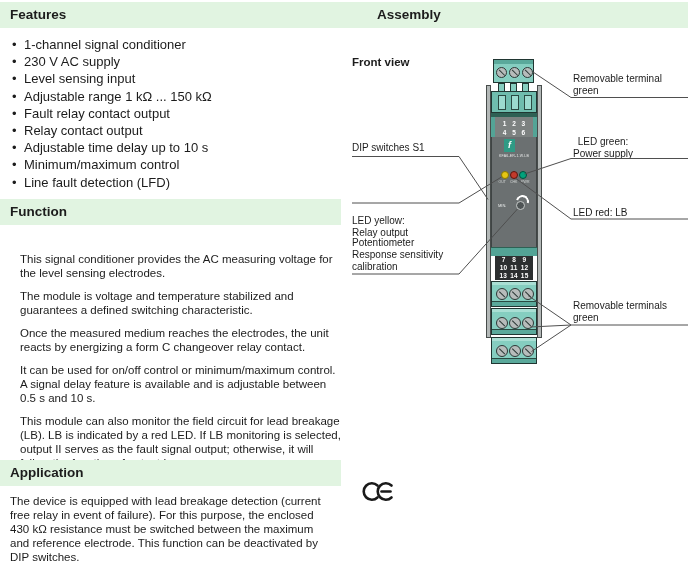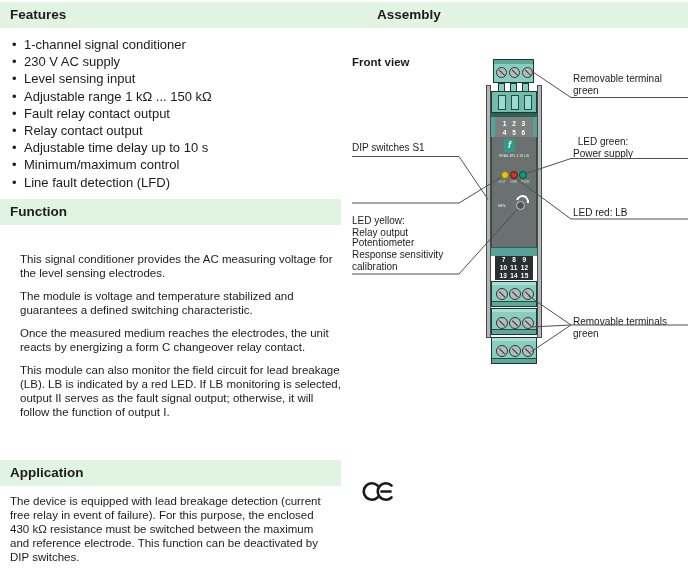--- a/index.html
+++ b/index.html
@@ -33,7 +33,7 @@
   .co-led-green{left:573px;top:136px;text-align:center;}
   .co-led-red{left:573px;top:207px;}
   .co-pot{left:352px;top:237px;}
-  .co-removable-terminals{left:573px;top:316px;}
+  .co-removable-terminals{left:573px;top:300px;}
 
   
   .device{position:absolute;left:486px;top:58px;width:56px;height:306px;}

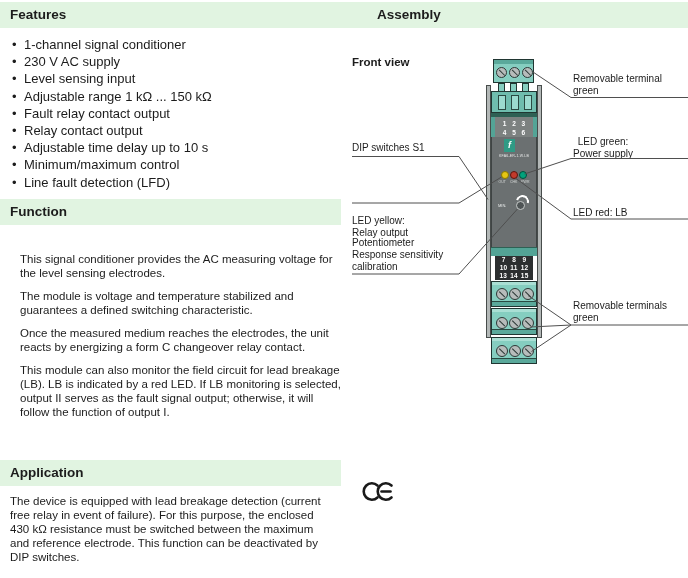--- a/index.html
+++ b/index.html
@@ -115,6 +115,9 @@
 guarantees a defined switching characteristic.</p>
     <p>Once the measured medium reaches the electrodes, the unit
 reacts by energizing a form C changeover relay contact.</p>
+    <p>It can be used for on/off control or minimum/maximum control.
+A signal delay feature is available and is adjustable between
+0.5 s and 10 s.</p>
     <p>This module can also monitor the field circuit for lead breakage
 (LB). LB is indicated by a red LED. If LB monitoring is selected,
 output II serves as the fault signal output; otherwise, it will

